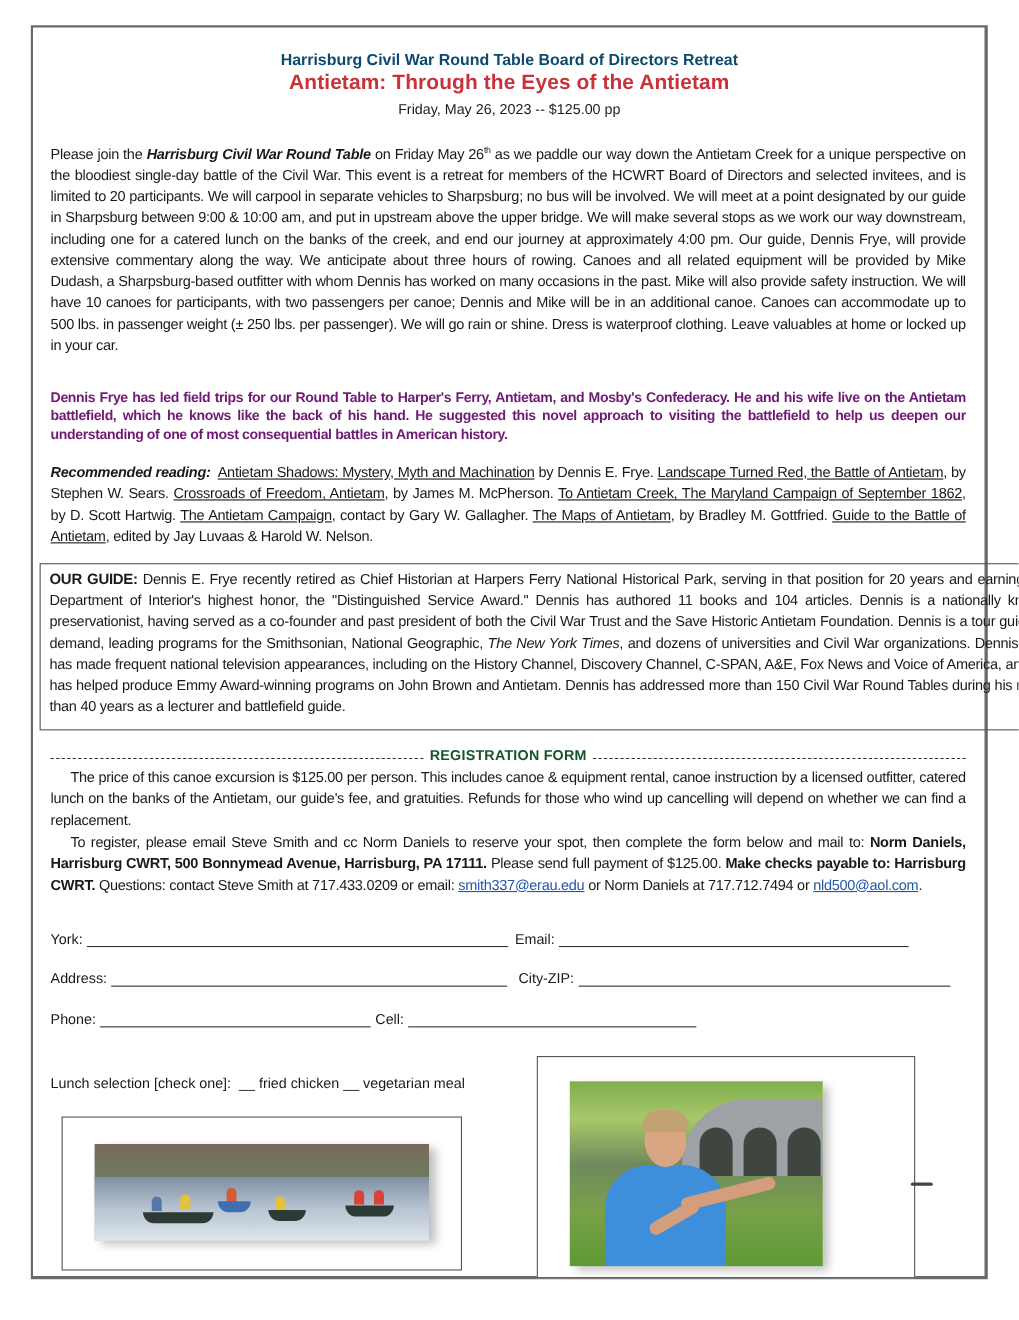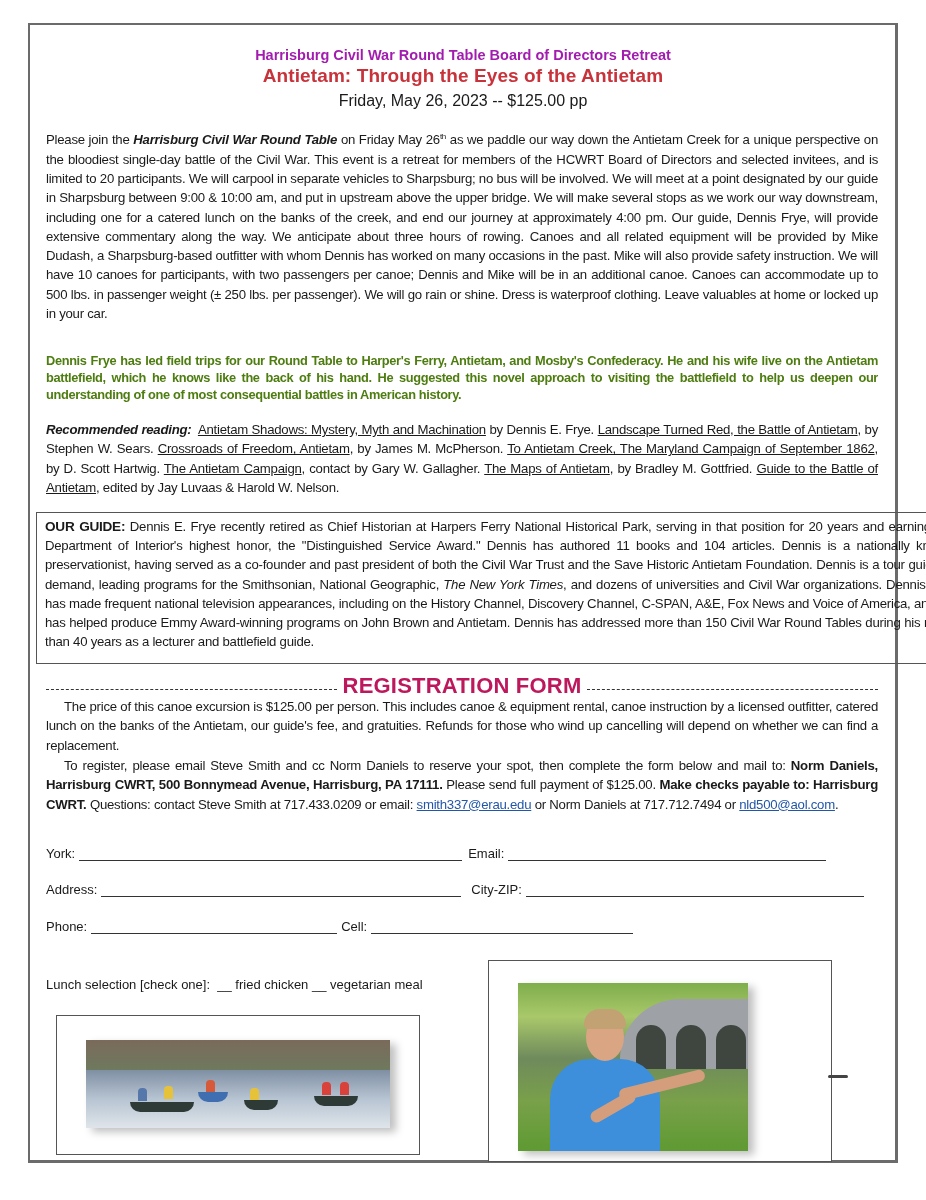--- a/index.html
+++ b/index.html
@@ -8,7 +8,7 @@
   .page-frame { position: absolute; left: 28px; top: 23px; width: 870px; height: 1140px;
                 border: 2px solid #6b6b6b; border-right-width: 3px; border-bottom-width: 3px; box-sizing: border-box; }
   .header { position: absolute; left: 0; width: 926px; text-align: center; }
-  .h-org { top: 47px; font-size: 14.5px; font-weight: bold; color: #a21caf; }
+  .h-org { top: 47px; font-size: 14.5px; font-weight: bold; color: #0c4a6e; }
   .h-title { top: 65px; font-size: 19px; font-weight: bold; color: #c8333b; letter-spacing: 0.1px; }
   .h-date { top: 92px; font-size: 16px; color: #1a1a1a; }
   .block { position: absolute; left: 46px; width: 832px; font-size: 13.2px; line-height: 19.3px;

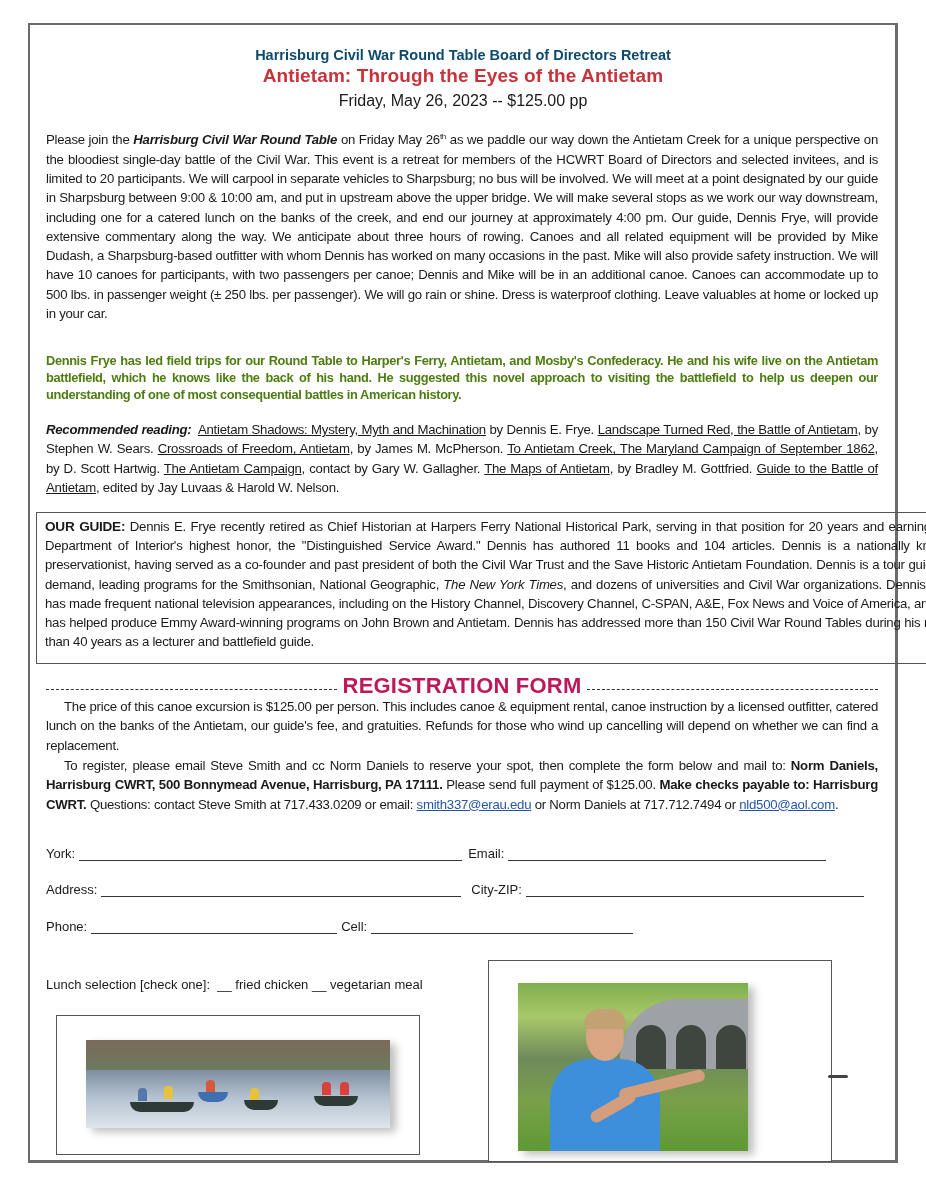--- a/index.html
+++ b/index.html
@@ -10,7 +10,7 @@
   .header { position: absolute; left: 0; width: 926px; text-align: center; }
   .h-org { top: 47px; font-size: 14.5px; font-weight: bold; color: #0c4a6e; }
   .h-title { top: 65px; font-size: 19px; font-weight: bold; color: #c8333b; letter-spacing: 0.1px; }
-  .h-date { top: 92px; font-size: 16px; color: #1a1a1a; }
+  .h-date { top: 92px; font-size: 13px; color: #1a1a1a; }
   .block { position: absolute; left: 46px; width: 832px; font-size: 13.2px; line-height: 19.3px;
            text-align: justify; font-family: "Liberation Sans Narrow", "Liberation Sans", sans-serif;
            letter-spacing: -0.25px; }

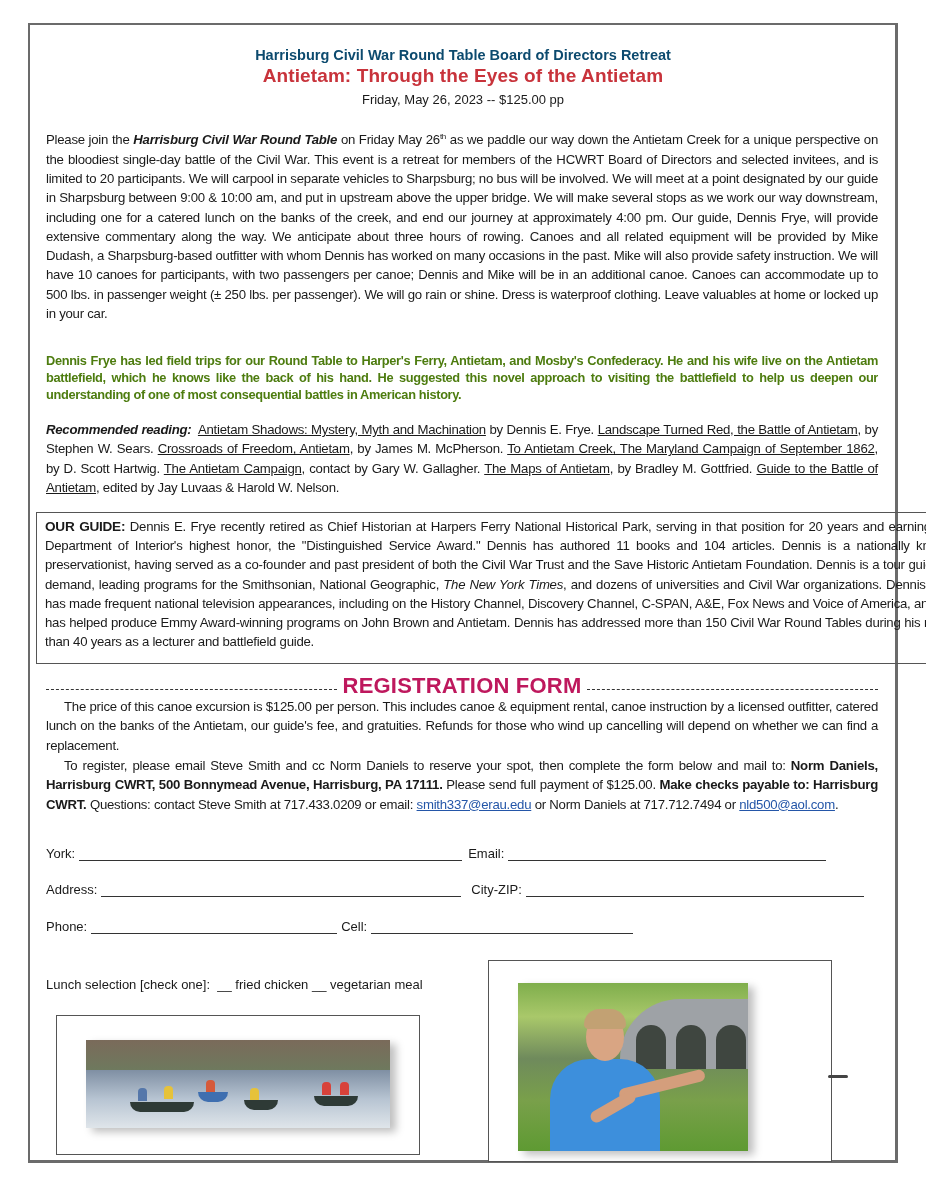--- a/index.html
+++ b/index.html
@@ -15,7 +15,7 @@
            text-align: justify; font-family: "Liberation Sans Narrow", "Liberation Sans", sans-serif;
            letter-spacing: -0.25px; }
   .intro { top: 127px; }
-  .red { top: 352px; color: #4d7c0f; font-weight: bold; font-size: 12.8px; line-height: 17px; letter-spacing: -0.35px; }
+  .red { top: 352px; color: #701a75; font-weight: bold; font-size: 12.8px; line-height: 17px; letter-spacing: -0.35px; }
   .reading { top: 420px; }
   .reading u { text-decoration: underline; }
   .guide-box { position: absolute; left: 36px; top: 512px; width: 926px; height: 152px;

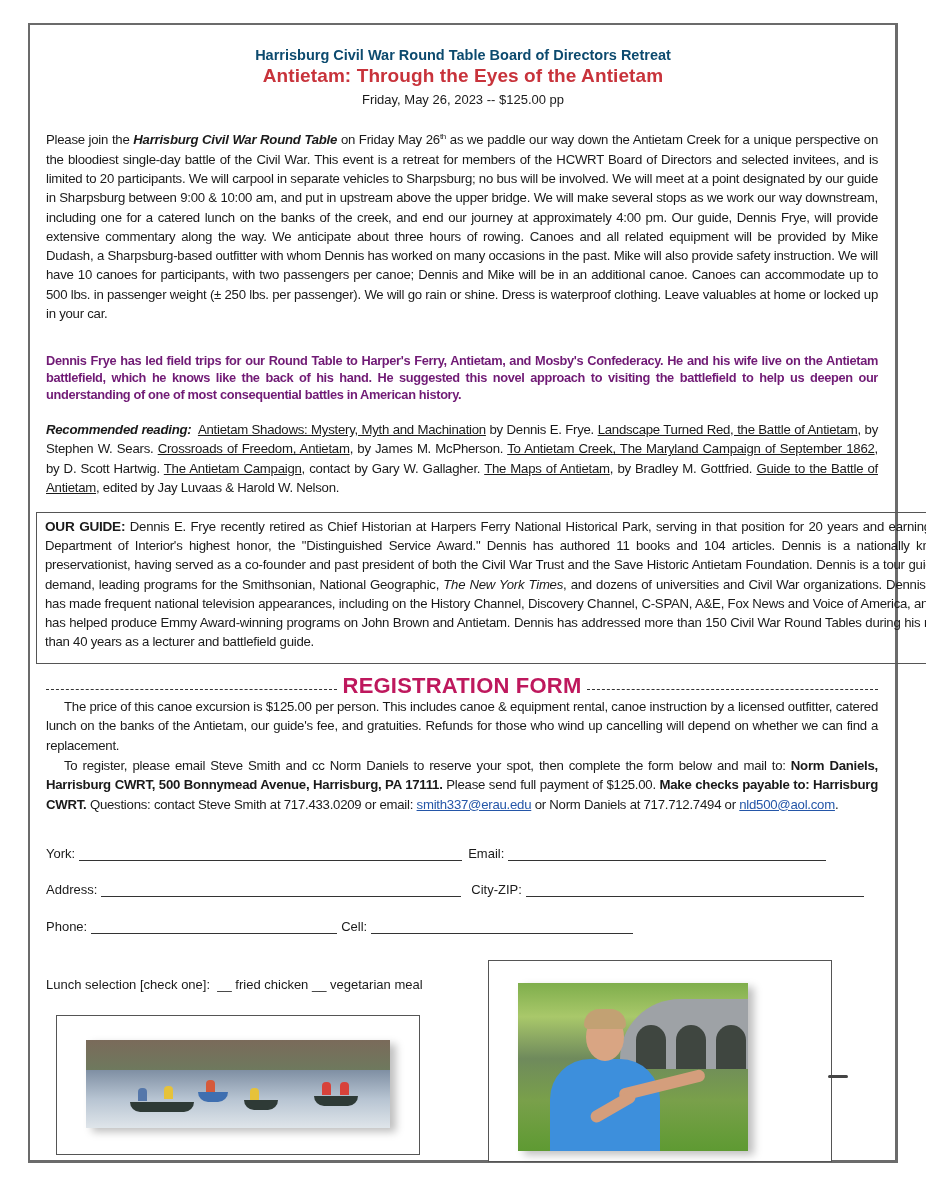--- a/index.html
+++ b/index.html
@@ -24,7 +24,7 @@
   .guide-box b { font-size: 13.6px; }
   .reg-title { position: absolute; left: 46px; top: 674px; width: 832px; height: 24px; display: flex; align-items: center; }
   .dashes { flex: 1; border-bottom: 1.5px dashed #333; height: 0; margin-top: 6px; }
-  .reg-label { padding: 0 6px; font-size: 22px; font-weight: bold; color: #be185d; letter-spacing: 0.2px; }
+  .reg-label { padding: 0 6px; font-size: 13px; font-weight: bold; color: #14532d; letter-spacing: 0.2px; }
   .reg-p1 { top: 697px; text-indent: 18px; }
   .reg-p2 { top: 756px; text-indent: 18px; }
   a.email { color: #2456a8; text-decoration: underline; }

